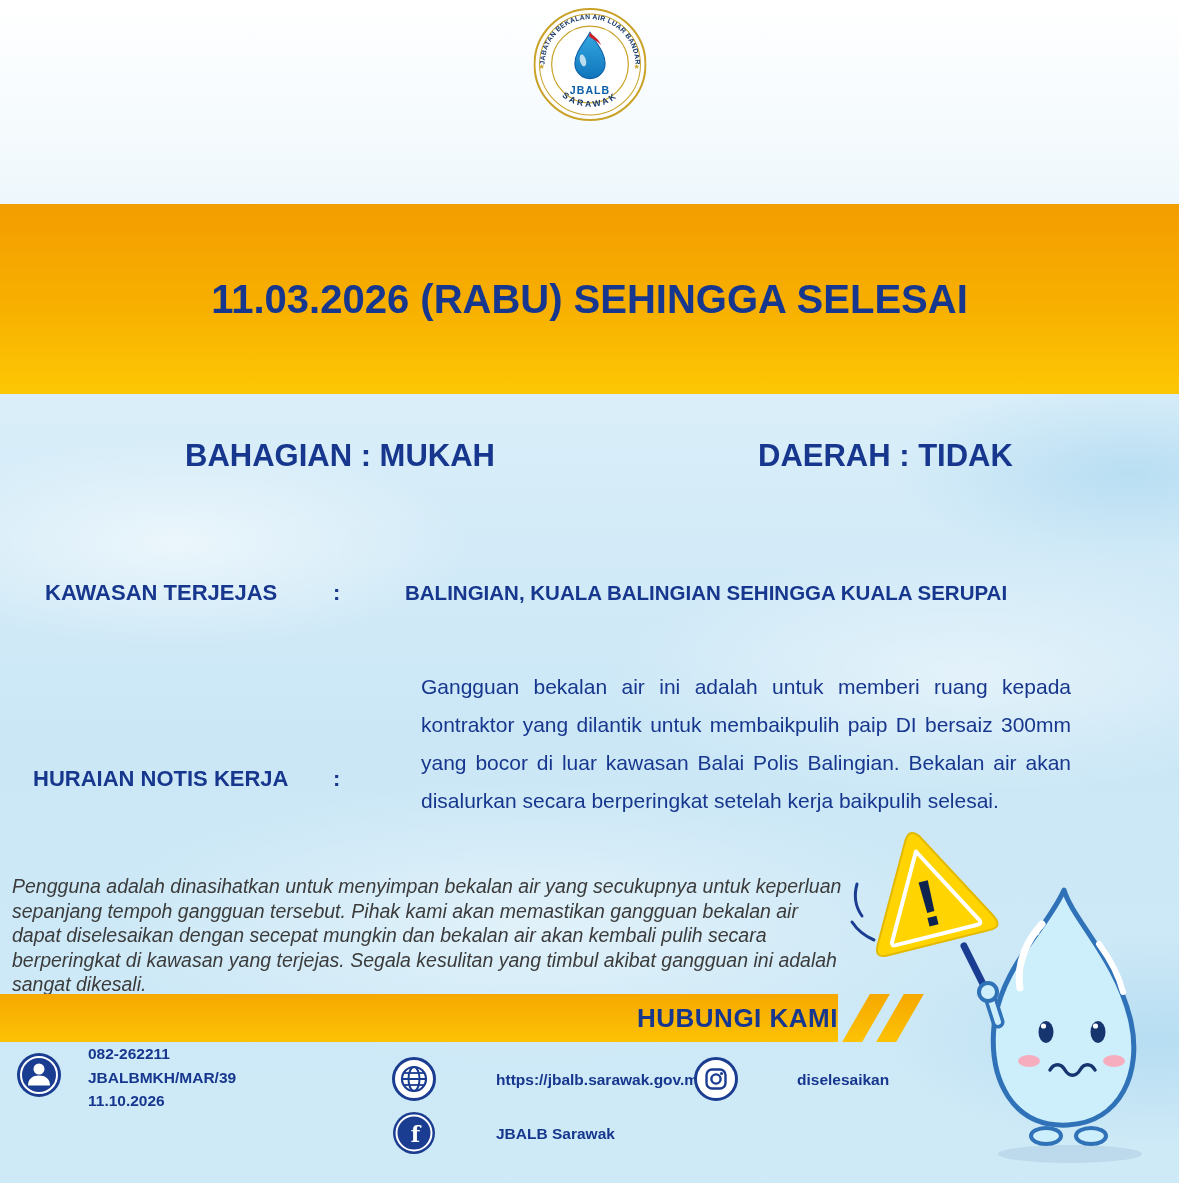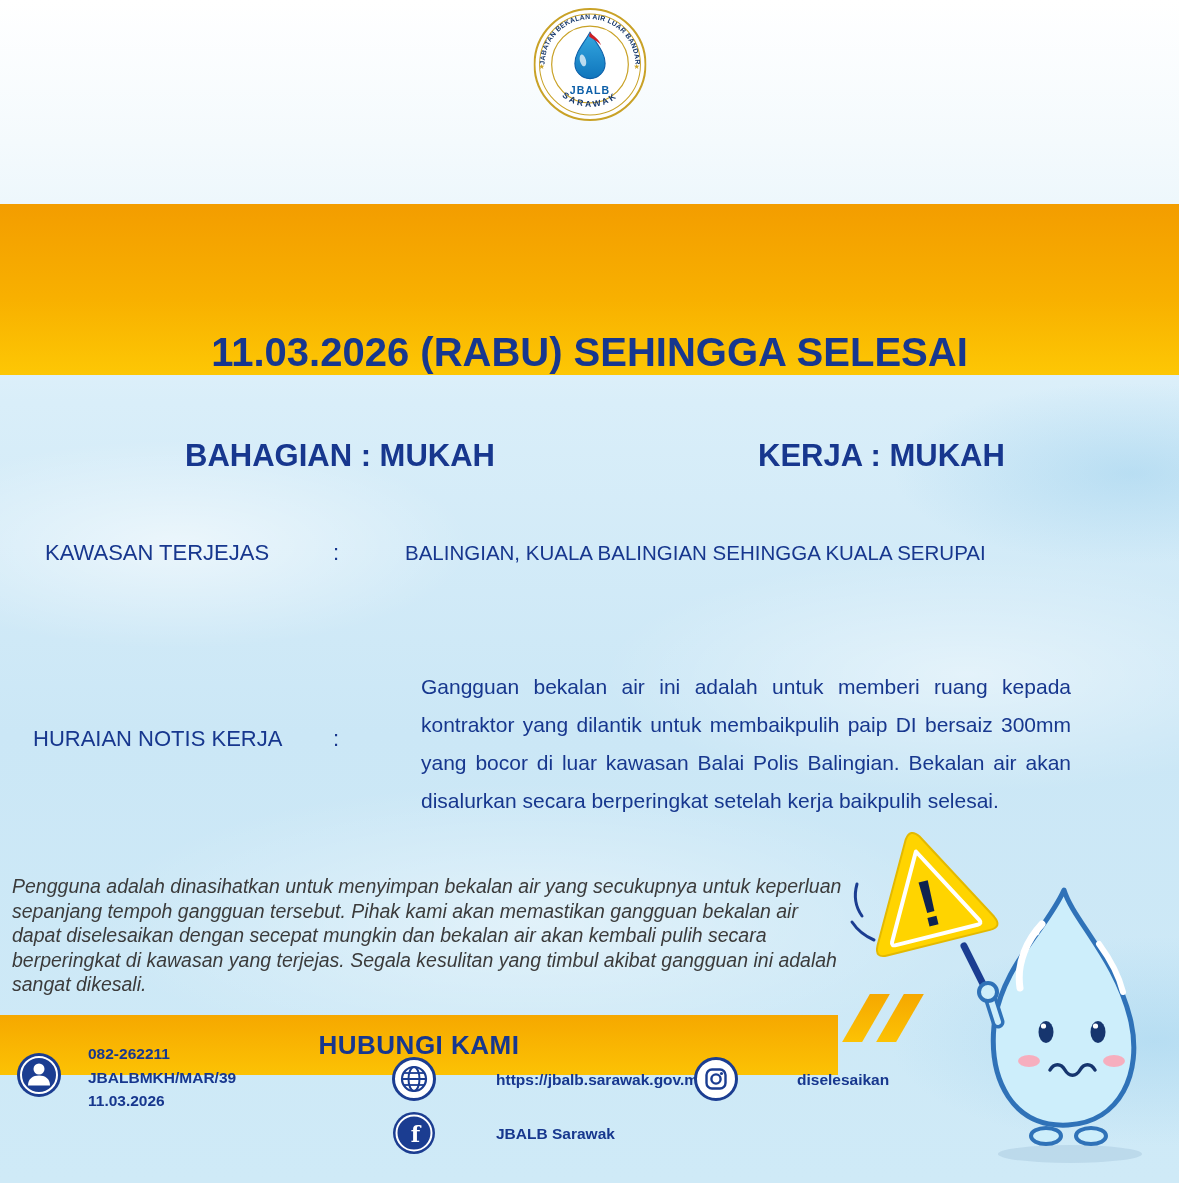--- a/index.html
+++ b/index.html
@@ -17,9 +17,9 @@
   .logo{position:absolute;left:50%;top:8px;transform:translateX(-50%);width:113px;height:113px;}
   .title{position:absolute;top:136px;left:0;width:100%;margin:0;text-align:center;
     font-size:45px;font-weight:800;letter-spacing:-0.5px;color:#17378e;}
-  .date-banner{position:absolute;top:204px;left:0;width:100%;height:171px;
+  .date-banner{position:absolute;top:204px;left:0;width:100%;height:190px;
     background:linear-gradient(180deg,#f39d00 0%,#f8b000 55%,#fdc704 100%);
-    display:flex;align-items:flex-end;justify-content:center;}
+    display:flex;align-items:center;justify-content:center;}
   .date-banner span{font-size:40px;font-weight:800;color:#17378e;}
   .region{position:absolute;top:438px;font-size:31px;font-weight:800;color:#17378e;}
   .bahagian{left:185px;} .daerah{left:758px;}

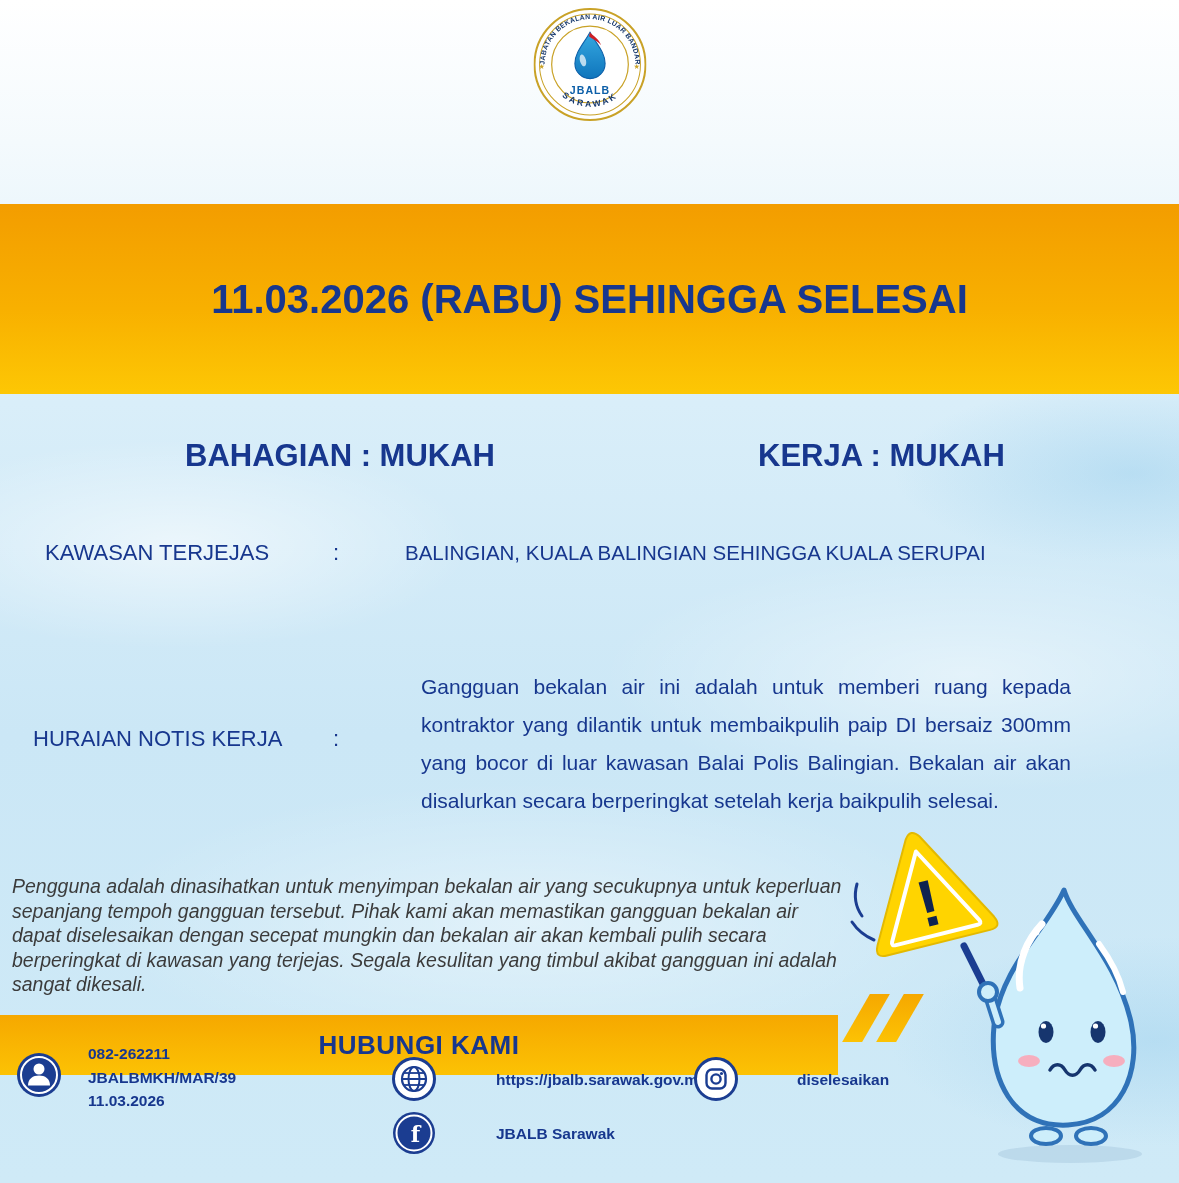--- a/index.html
+++ b/index.html
@@ -89,7 +89,7 @@
   </div>
 
   <div class="region bahagian">BAHAGIAN : MUKAH</div>
-  <div class="region daerah">KERJA : MUKAH</div>
+  <div class="region daerah">DAERAH : TIDAK</div>
 
   <div class="lbl kawasan-label">KAWASAN TERJEJAS</div>
   <div class="lbl kawasan-colon">:</div>

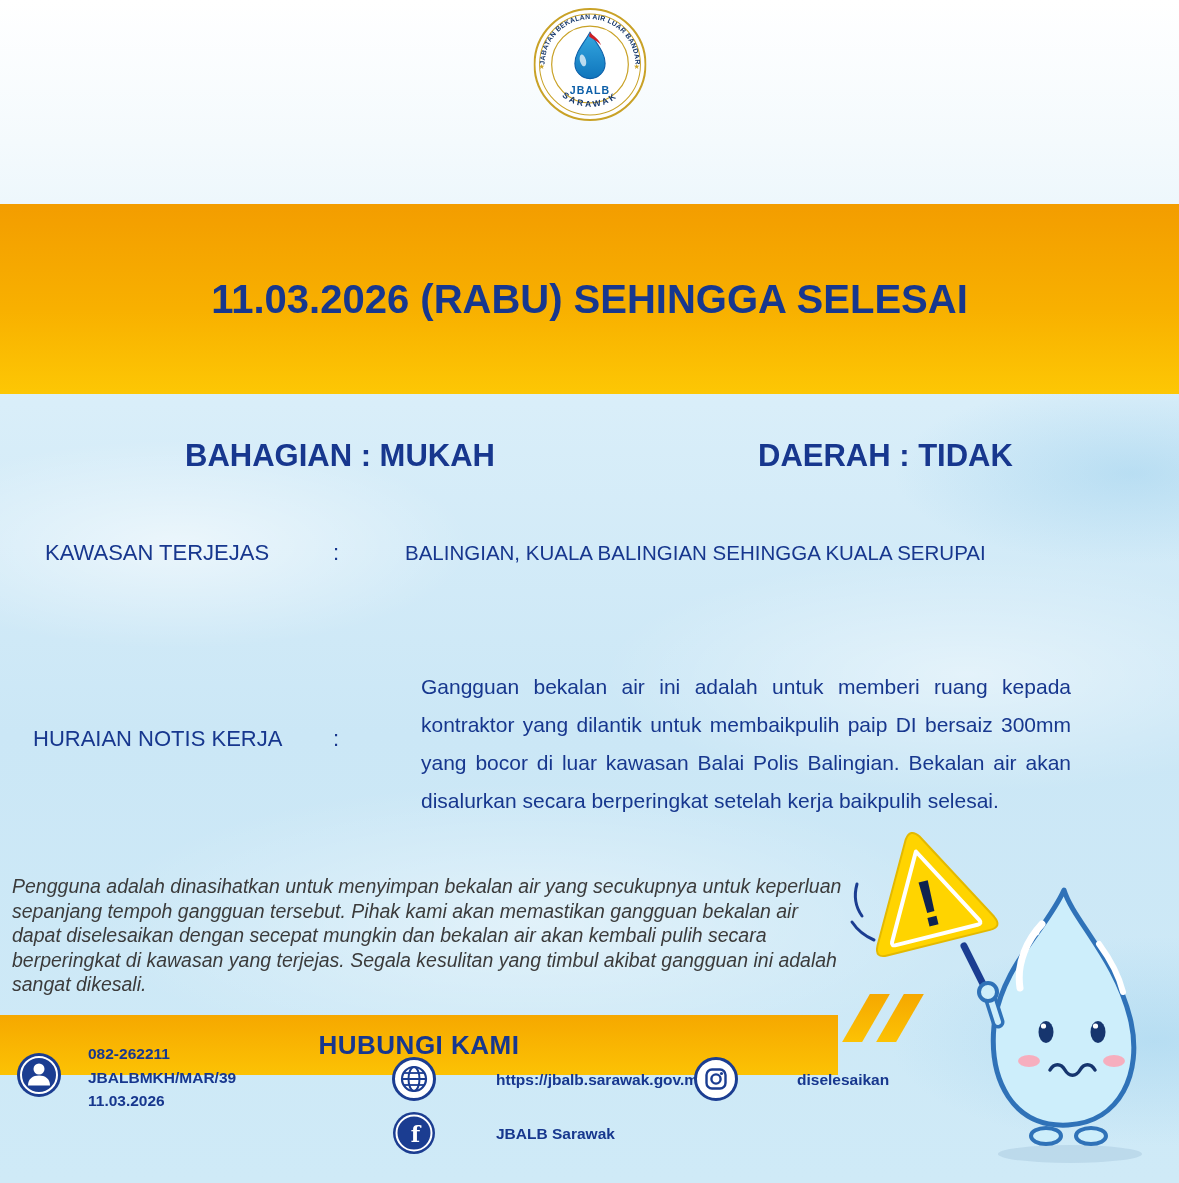--- a/index.html
+++ b/index.html
@@ -23,7 +23,7 @@
   .date-banner span{font-size:40px;font-weight:800;color:#17378e;}
   .region{position:absolute;top:438px;font-size:31px;font-weight:800;color:#17378e;}
   .bahagian{left:185px;} .daerah{left:758px;}
-  .lbl{position:absolute;font-weight:400;color:#17378e;}
+  .lbl{position:absolute;font-weight:700;color:#17378e;margin-top:40px;}
   .kawasan-label{left:45px;top:540px;font-size:22px;}
   .kawasan-colon{left:333px;top:540px;font-size:22px;}
   .kawasan-value{left:405px;top:541px;width:660px;font-size:20.5px;}

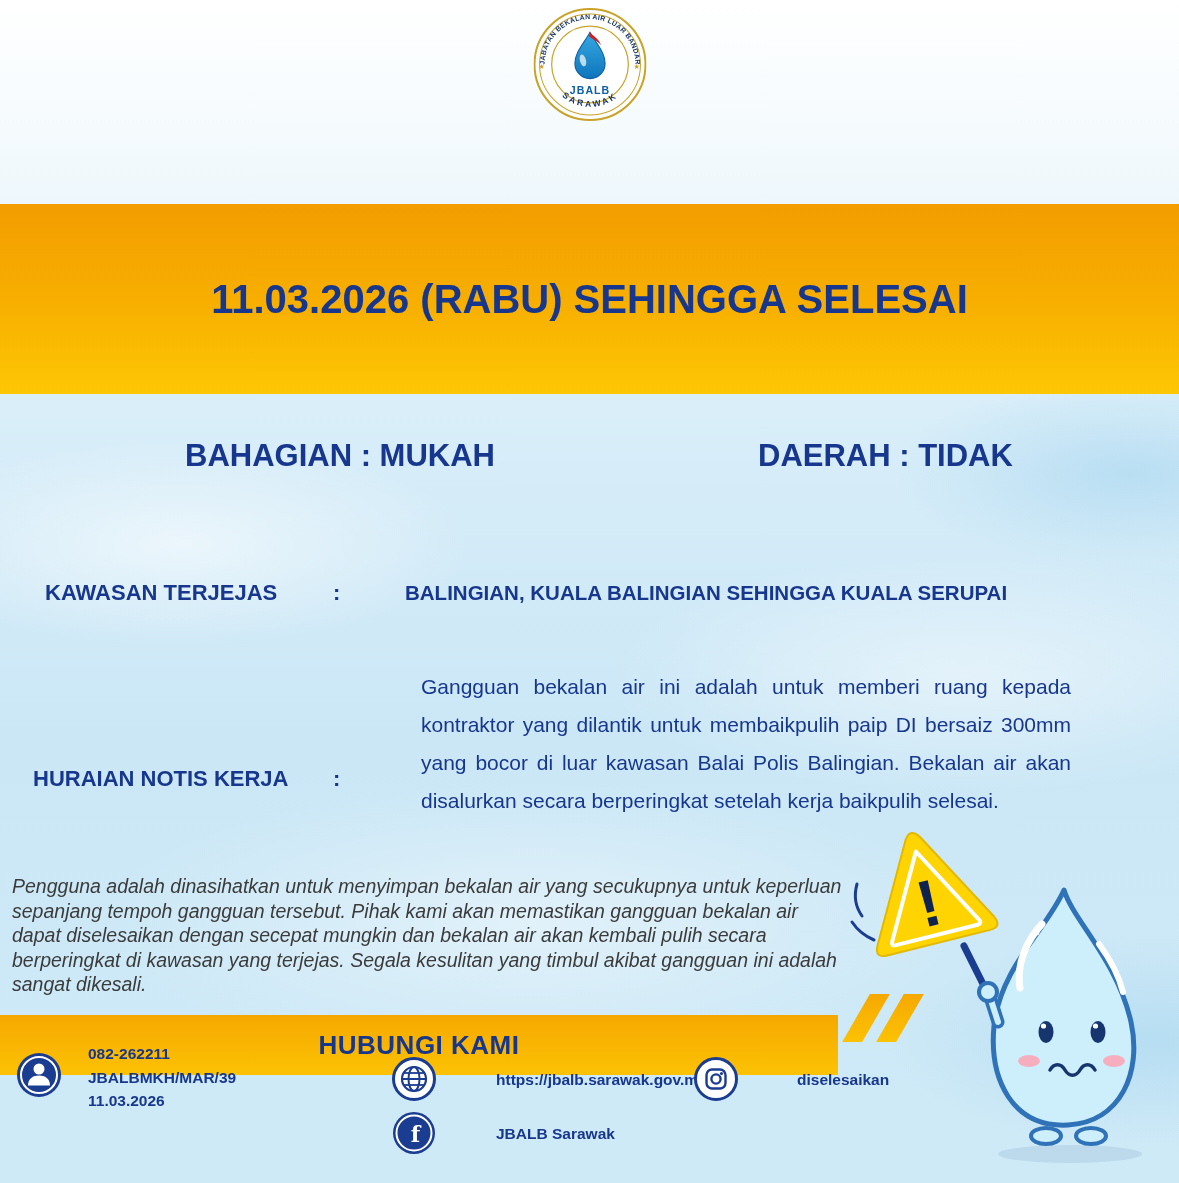--- a/index.html
+++ b/index.html
@@ -33,9 +33,9 @@
     font-size:21px;line-height:38px;font-weight:400;text-align:justify;color:#17378e;}
   .disclaimer{position:absolute;left:12px;top:874px;width:830px;margin:0;
     font-size:19.5px;line-height:24.5px;font-style:italic;font-weight:500;color:#3b3b3b;}
-  .hubungi{position:absolute;left:0;top:994px;width:838px;height:60px;
+  .hubungi{position:absolute;left:0;top:994px;width:838px;height:48px;
     background:linear-gradient(180deg,#f6a800 0%,#fcc204 100%);
-    display:flex;align-items:center;justify-content:center;margin-top:21px;}
+    display:flex;align-items:center;justify-content:flex-end;}
   .hubungi span{font-size:26px;font-weight:800;color:#17378e;letter-spacing:.5px;}
   .stripe{position:absolute;top:994px;width:20px;height:48px;
     background:linear-gradient(180deg,#f6a800,#fcc204);transform:skewX(-30deg);}

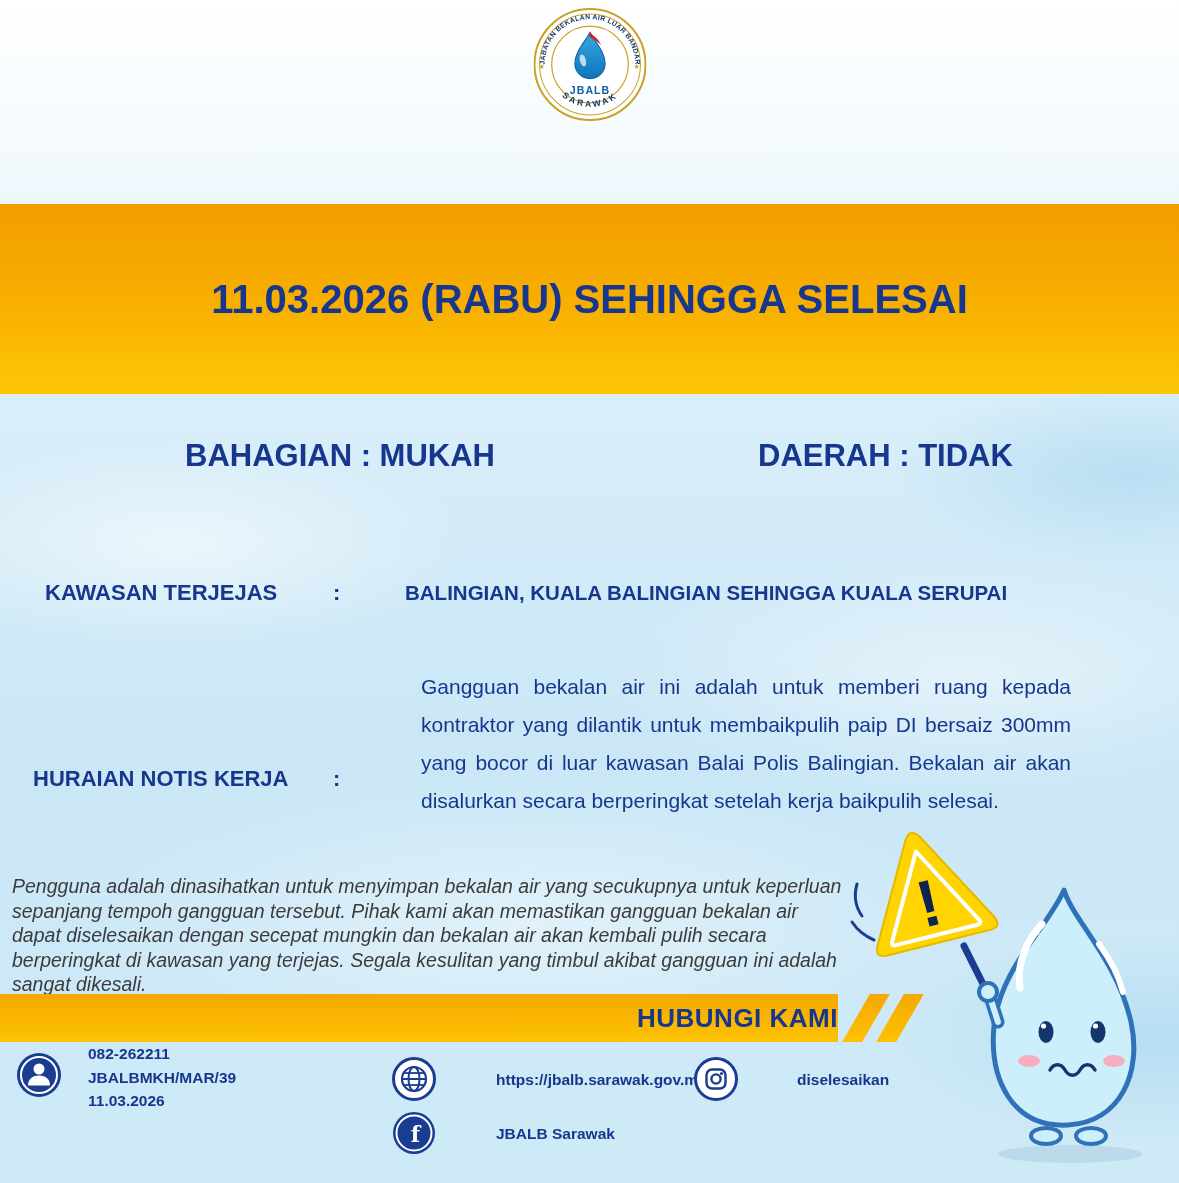--- a/index.html
+++ b/index.html
@@ -116,7 +116,7 @@
   <div class="call-block">
     <div>082-262211</div>
     <div>JBALBMKH/MAR/39</div>
-    <div>11.03.2026</div>
+    <div>11.10.2026</div>
   </div>
 
   <svg class="ficon globe-icon" viewBox="0 0 44 44" aria-hidden="true">

